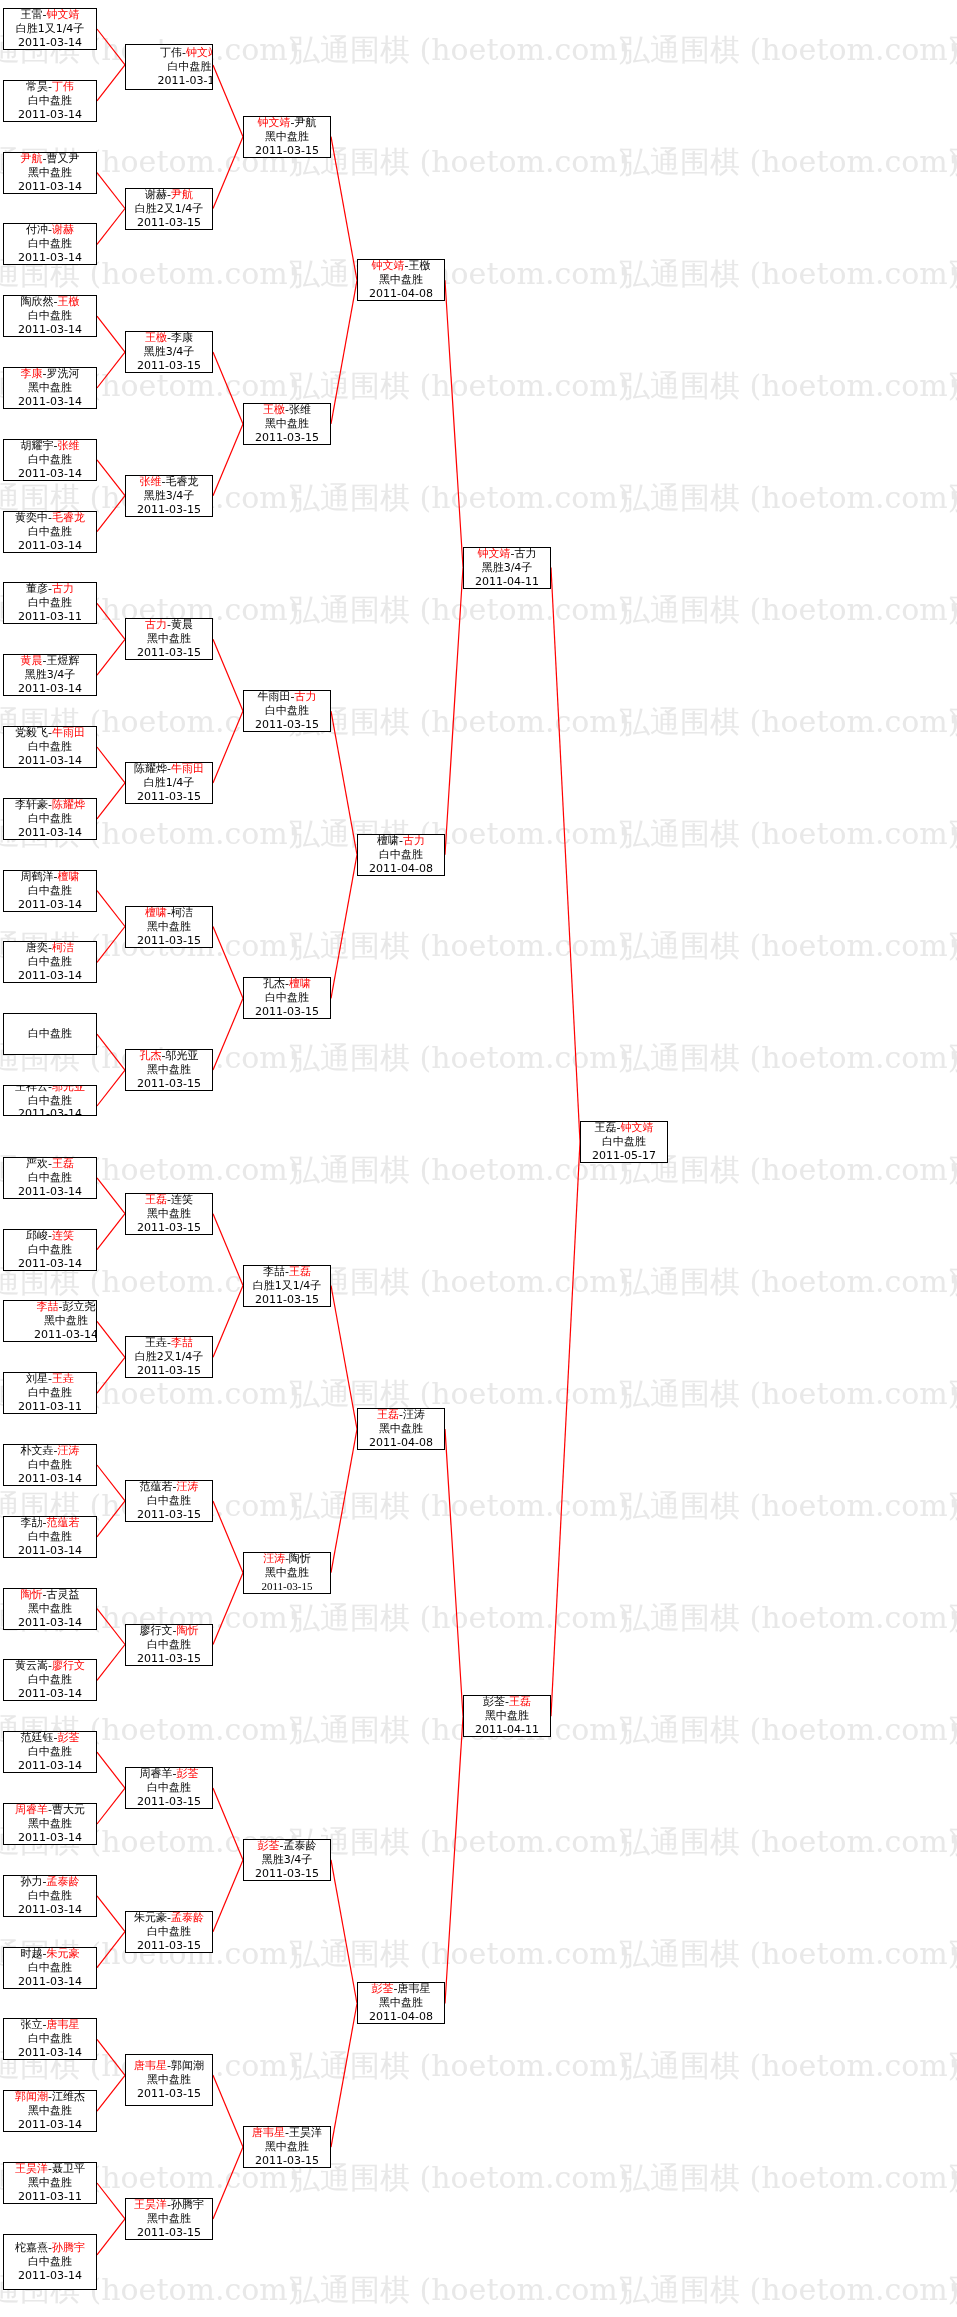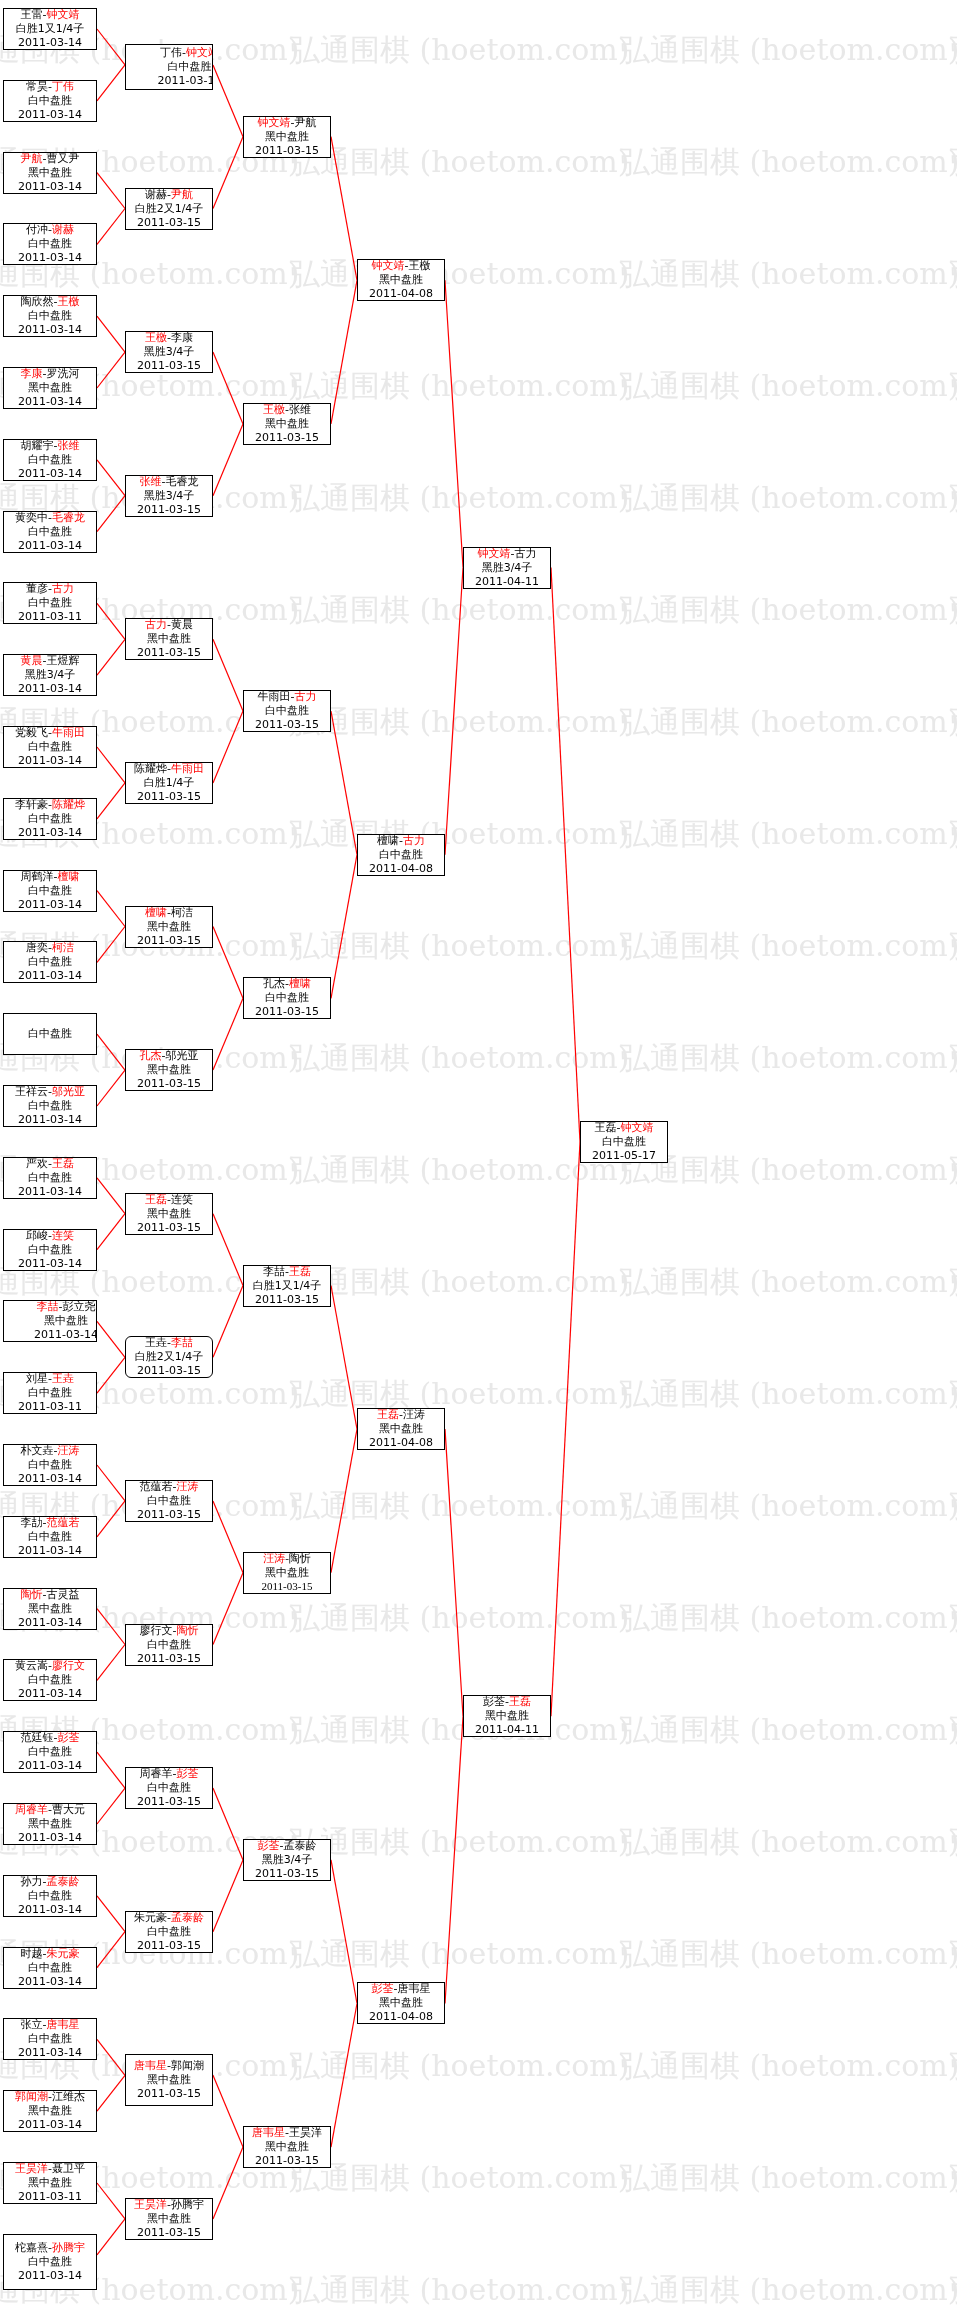--- a/index.html
+++ b/index.html
@@ -261,7 +261,7 @@
         <div class="ln blk">白中盘胜</div>
         <div class="ln blk">2011-03-11</div>
       </div>
-      <div class="node r0" style="left: 3px; top: 1085px; height: 42px; align-items: center;">
+      <div class="node r0" style="left: 3px; top: 1085px; height: 31px; align-items: center;">
         <div class="ln"><span class="blk">王祥云</span><span class="blk">-</span><span class="red">邬光亚</span></div>
         <div class="ln blk">白中盘胜</div>
         <div class="ln blk">2011-03-14</div>

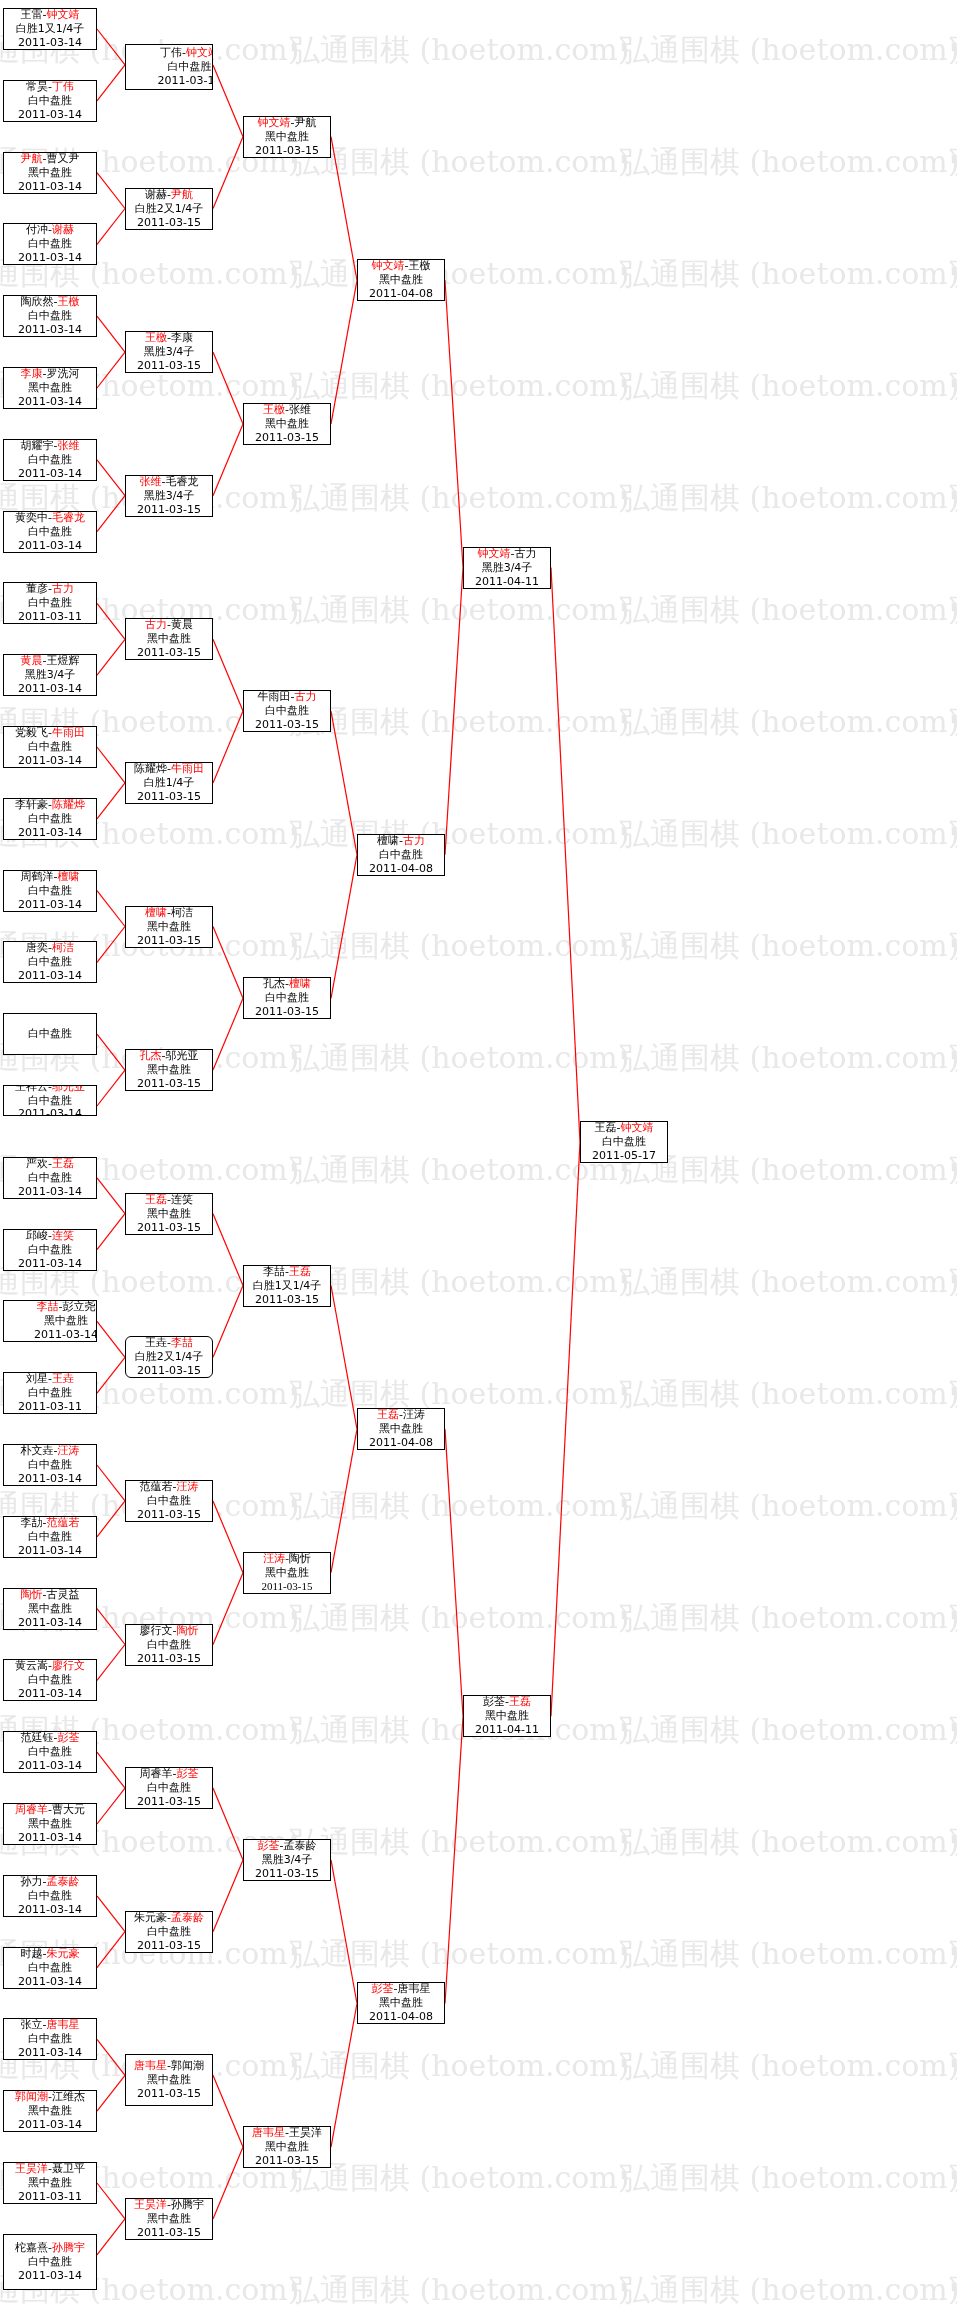--- a/index.html
+++ b/index.html
@@ -391,7 +391,7 @@
         <div class="ln blk">黑中盘胜</div>
         <div class="ln blk">2011-03-15</div>
       </div>
-      <div class="node r1" style="left: 125px; top: 1336px; height: 42px; border-radius: 6px;">
+      <div class="node r1" style="left: 125px; top: 1336px; height: 42px;">
         <div class="ln"><span class="blk">王垚</span><span class="blk">-</span><span class="red">李喆</span></div>
         <div class="ln blk">白胜2又1/4子</div>
         <div class="ln blk">2011-03-15</div>

